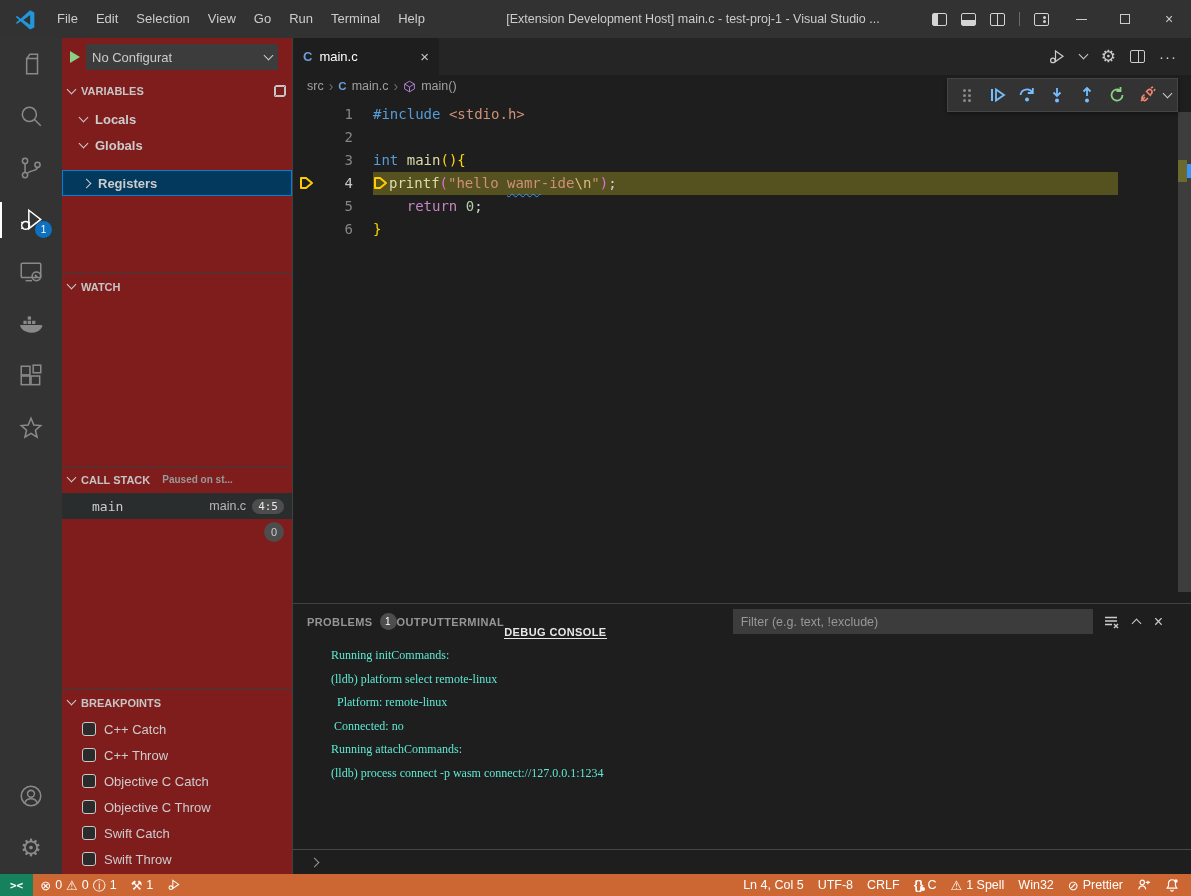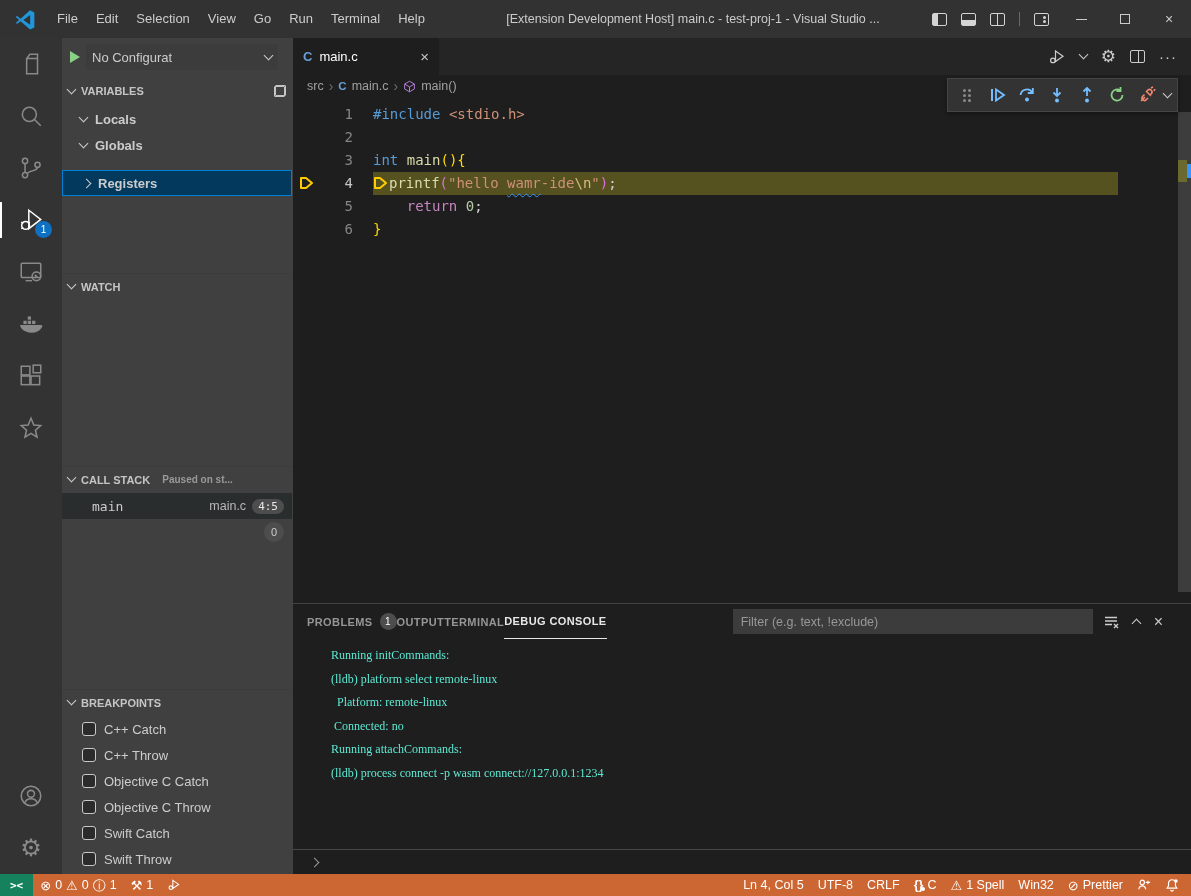--- a/index.html
+++ b/index.html
@@ -41,7 +41,7 @@
   .gear-glyph { font-size:24px; color:#8a8a8a; line-height:1; }
 
   
-  #sidebar { width:231px; background:#404040; position:relative; flex:none; border-right:1px solid #414141; }
+  #sidebar { width:231px; background:#7f1d1d; position:relative; flex:none; border-right:1px solid #414141; }
   #debug-toolbar-row { position:absolute; top:0; left:0; right:0; height:38px; display:flex; align-items:center; padding:0 8px; gap:6px; }
   .play-tri { width:0; height:0; border-left:10px solid #89d185; border-top:6px solid transparent; border-bottom:6px solid transparent; }
   #launch-select { flex:1; background:#3c3c3c; height:26px; display:flex; align-items:center;

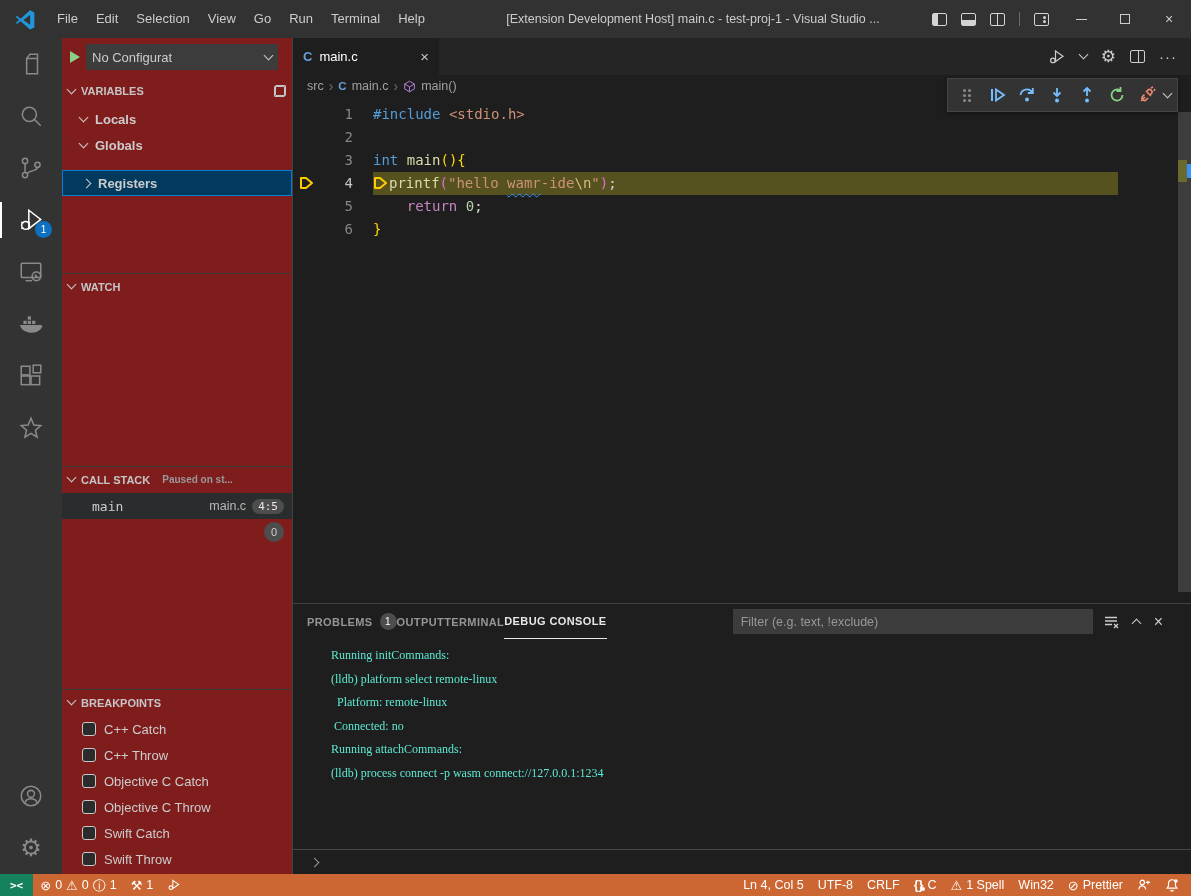--- a/index.html
+++ b/index.html
@@ -116,7 +116,7 @@
   #panel { height:271px; border-top:1px solid #424242; background:#1e1e1e; display:flex; flex-direction:column; position:relative; }
   #panel-tabs { height:35px; display:flex; align-items:center; padding:0 14px; }
   .ptab { font-size:11px; letter-spacing:.4px; color:#969696; height:35px; display:flex; align-items:center; gap:7px; font-weight:bold; }
-  .ptab.active { color:#e7e7e7; border-bottom:1px solid #e7e7e7; }
+  .ptab.active { color:#e7e7e7; border-bottom:1px solid #e7e7e7;align-items:flex-end; }
   .ptab-badge { width:17px; height:17px; border-radius:50%; background:#4d4d4d; color:#fff; font-size:10px;
     display:flex; align-items:center; justify-content:center; font-weight:normal; }
   #filter-input { margin-left:auto; width:360px; height:25px; background:#3c3c3c; border:none; outline:none;

